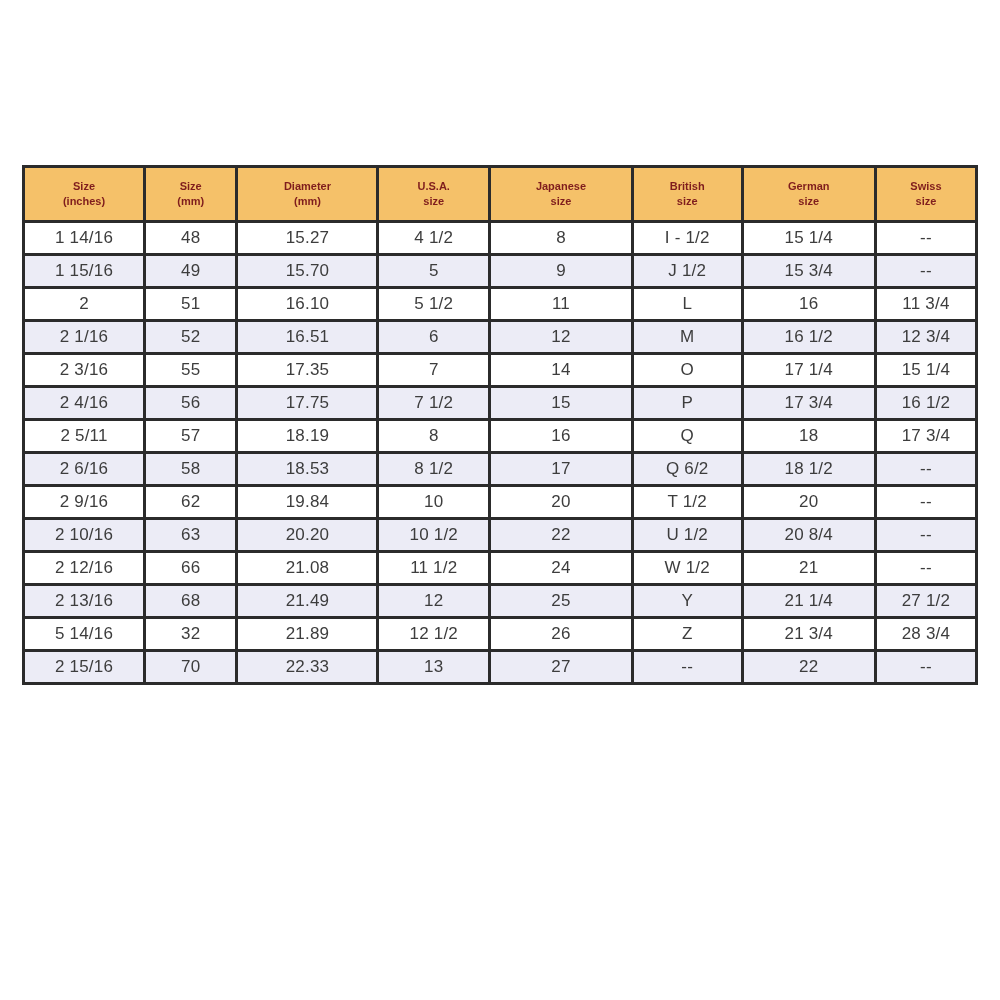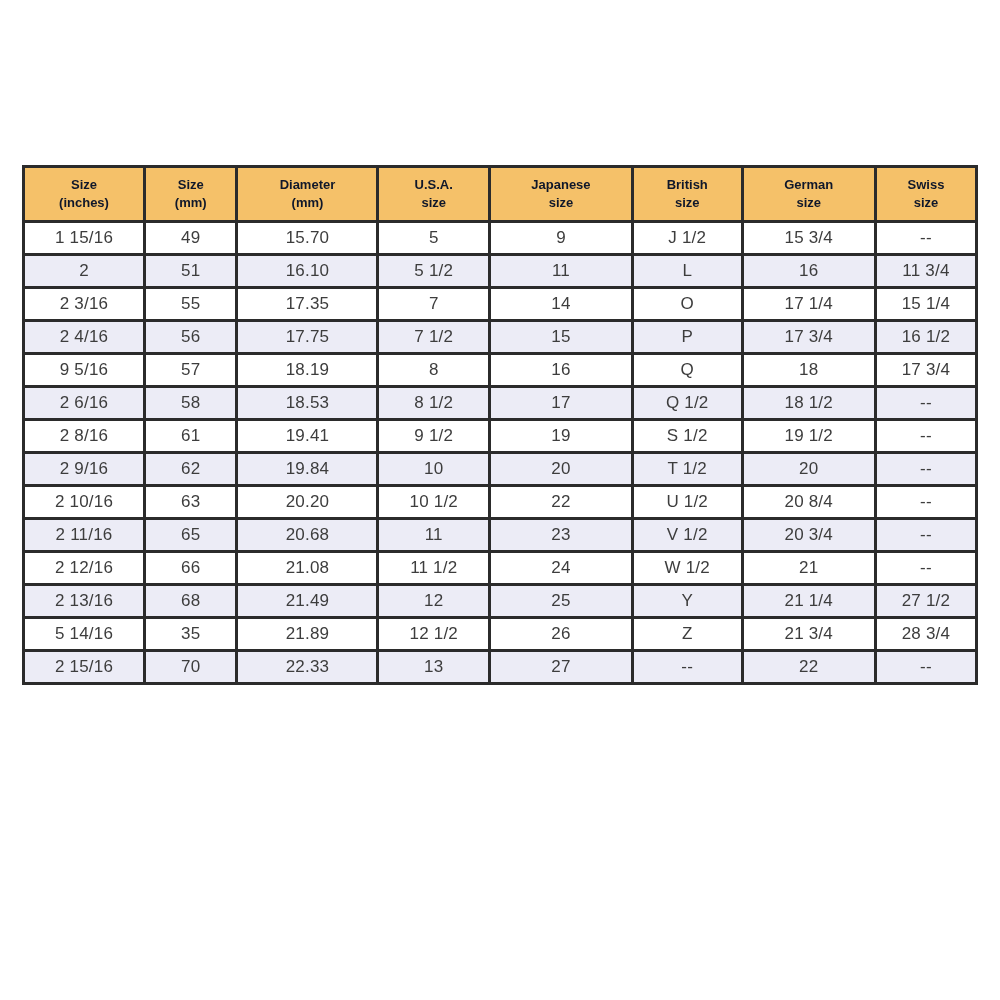--- a/index.html
+++ b/index.html
@@ -33,9 +33,9 @@
   }
   table.ring-table thead th {
     background: #f5c169;
-    color: #0f172a;
+    color: #7f1d1d;
     font-weight: bold;
-    font-size: 13px;
+    font-size: 11px;
     line-height: 1.35;
     height: 52px;
     white-space: pre-line;

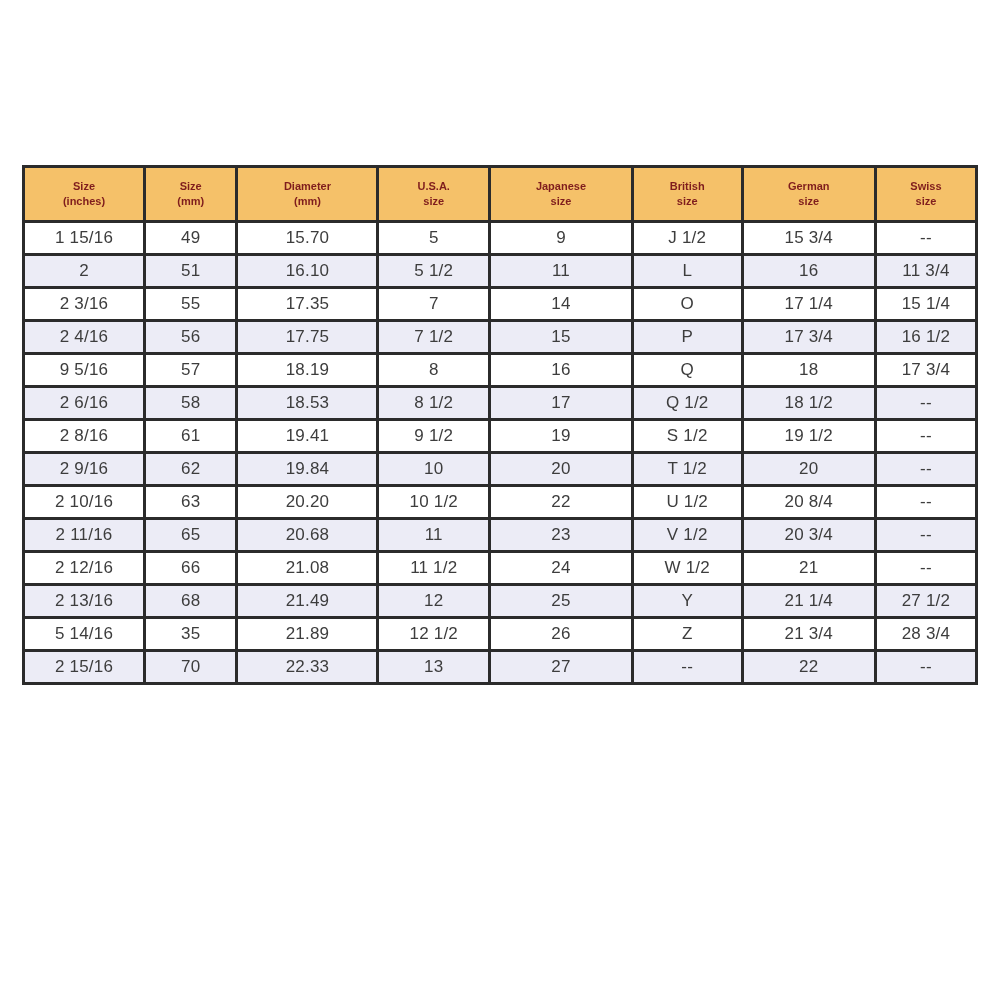--- a/index.html
+++ b/index.html
@@ -97,6 +97,16 @@
     </thead>
     <tbody>
         <tr>
+          <td>1 14/16</td>
+          <td>48</td>
+          <td>15.27</td>
+          <td>4 1/2</td>
+          <td>8</td>
+          <td>I - 1/2</td>
+          <td>15 1/4</td>
+          <td>--</td>
+        </tr>
+        <tr>
           <td>1 15/16</td>
           <td>49</td>
           <td>15.70</td>

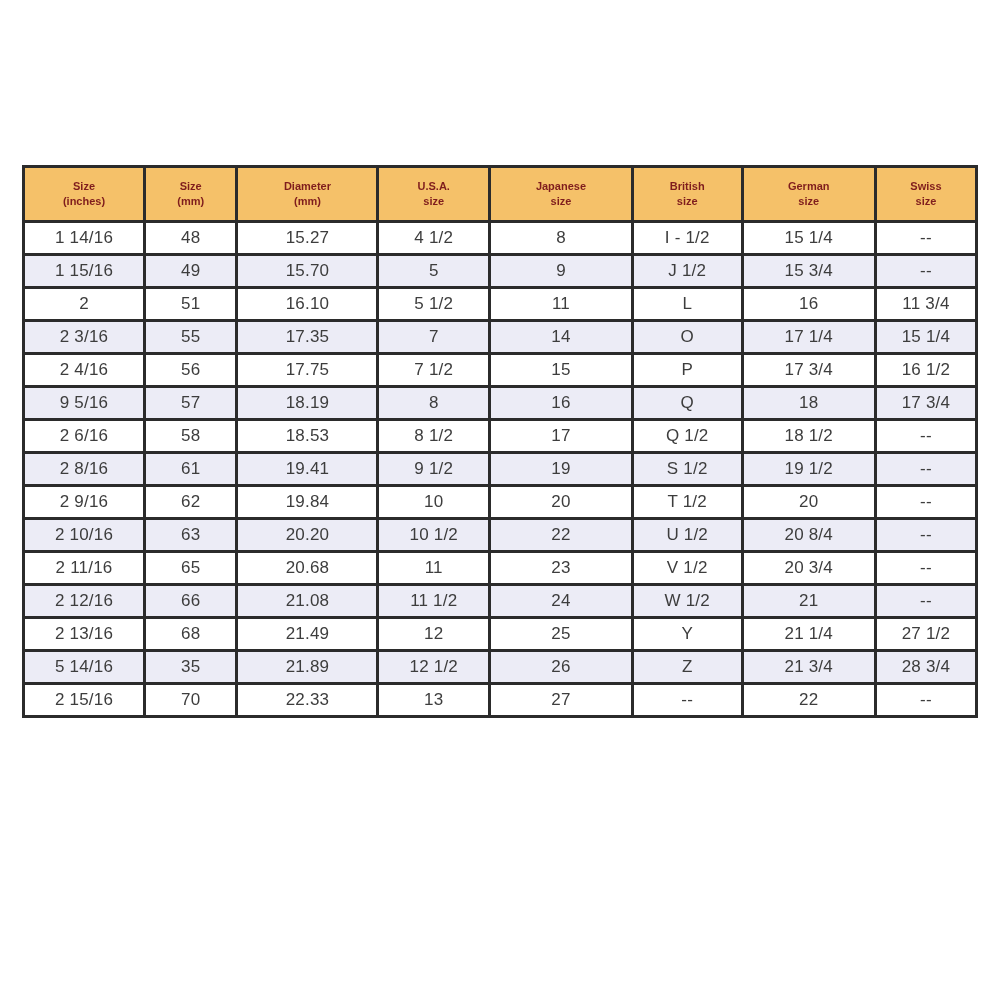--- a/index.html
+++ b/index.html
@@ -127,6 +127,16 @@
           <td>11 3/4</td>
         </tr>
         <tr>
+          <td>2 1/16</td>
+          <td>52</td>
+          <td>16.51</td>
+          <td>6</td>
+          <td>12</td>
+          <td>M</td>
+          <td>16 1/2</td>
+          <td>12 3/4</td>
+        </tr>
+        <tr>
           <td>2 3/16</td>
           <td>55</td>
           <td>17.35</td>

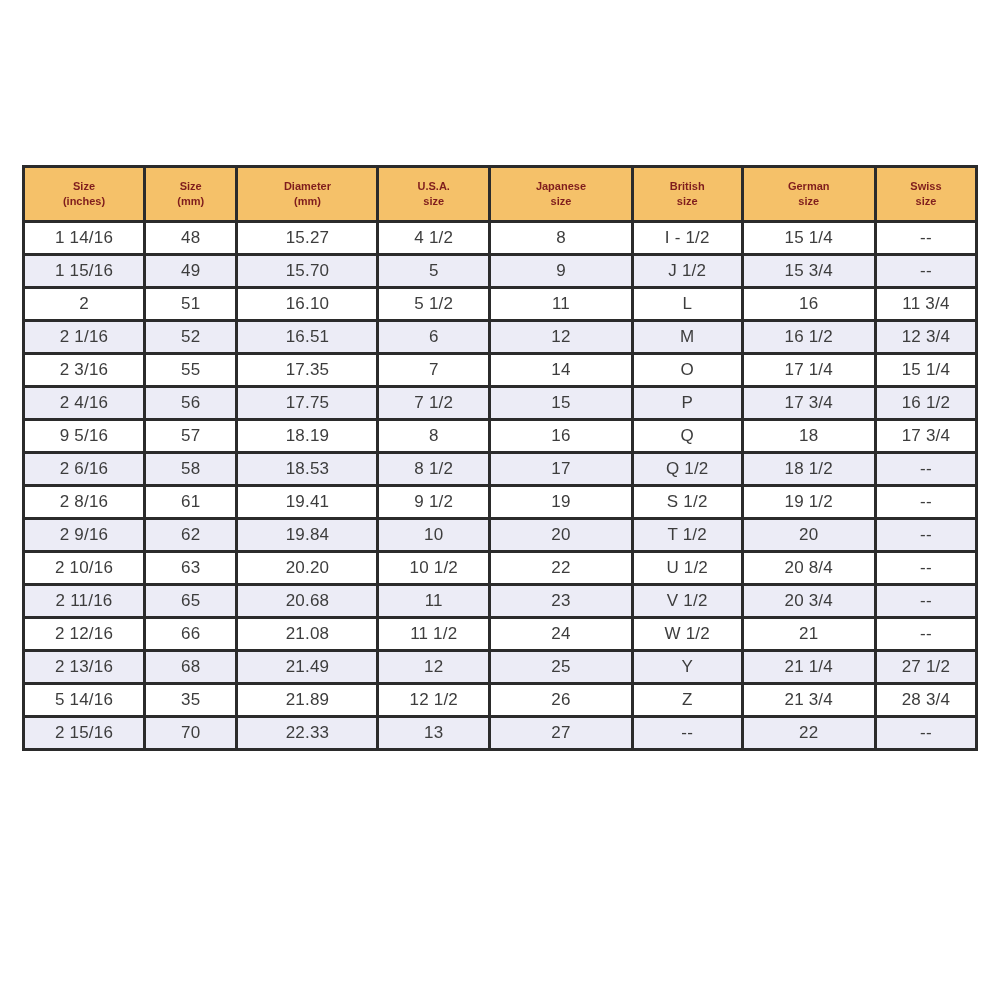--- a/index.html
+++ b/index.html
@@ -157,7 +157,7 @@
           <td>16 1/2</td>
         </tr>
         <tr>
-          <td>9 5/16</td>
+          <td>2 5/11</td>
           <td>57</td>
           <td>18.19</td>
           <td>8</td>

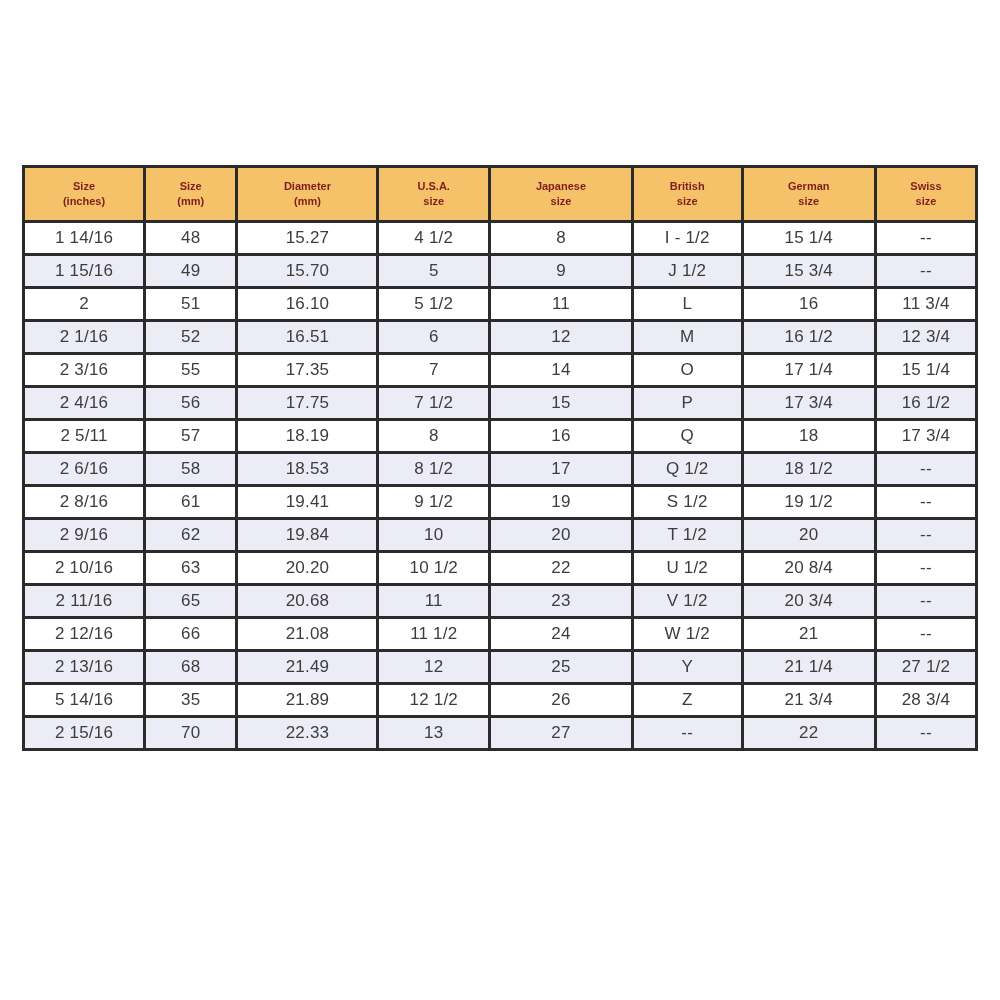--- a/index.html
+++ b/index.html
@@ -172,7 +172,7 @@
           <td>18.53</td>
           <td>8 1/2</td>
           <td>17</td>
-          <td>Q 1/2</td>
+          <td>Q 6/2</td>
           <td>18 1/2</td>
           <td>--</td>
         </tr>

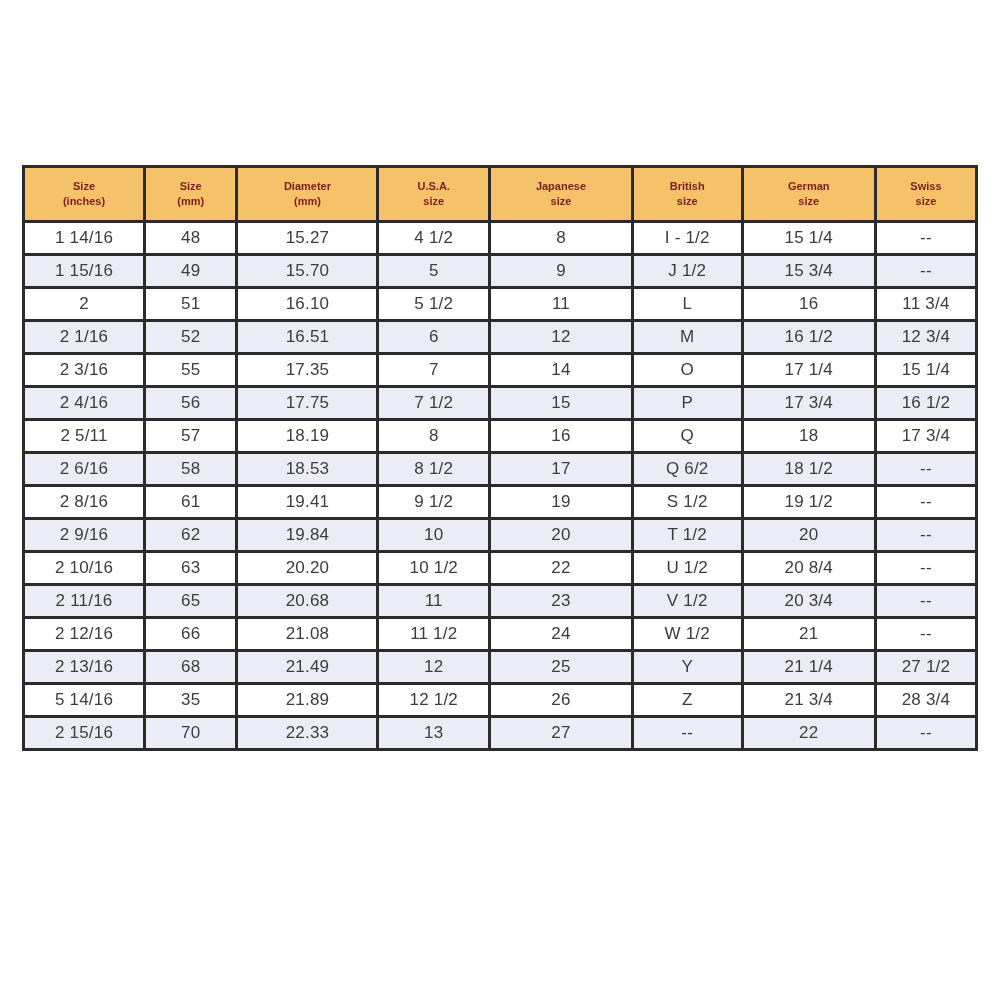--- a/index.html
+++ b/index.html
@@ -177,16 +177,6 @@
           <td>--</td>
         </tr>
         <tr>
-          <td>2 8/16</td>
-          <td>61</td>
-          <td>19.41</td>
-          <td>9 1/2</td>
-          <td>19</td>
-          <td>S 1/2</td>
-          <td>19 1/2</td>
-          <td>--</td>
-        </tr>
-        <tr>
           <td>2 9/16</td>
           <td>62</td>
           <td>19.84</td>

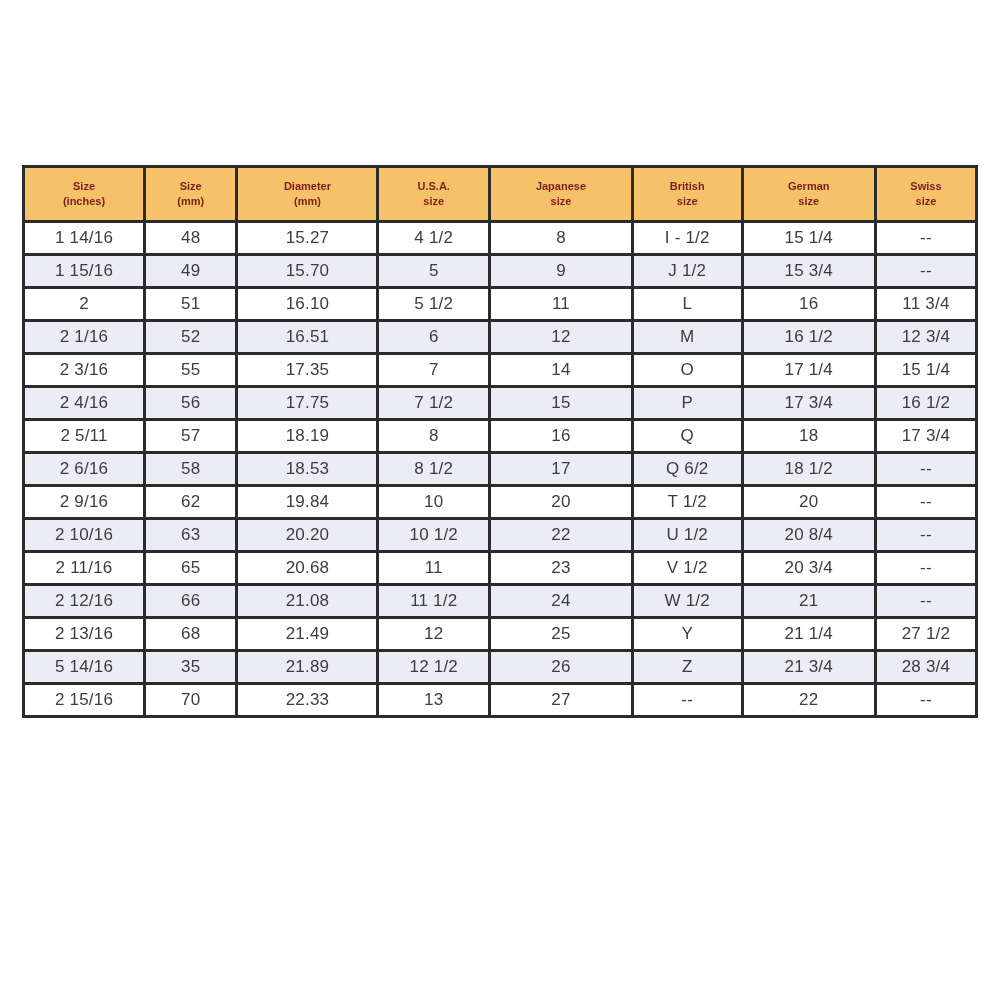--- a/index.html
+++ b/index.html
@@ -197,16 +197,6 @@
           <td>--</td>
         </tr>
         <tr>
-          <td>2 11/16</td>
-          <td>65</td>
-          <td>20.68</td>
-          <td>11</td>
-          <td>23</td>
-          <td>V 1/2</td>
-          <td>20 3/4</td>
-          <td>--</td>
-        </tr>
-        <tr>
           <td>2 12/16</td>
           <td>66</td>
           <td>21.08</td>

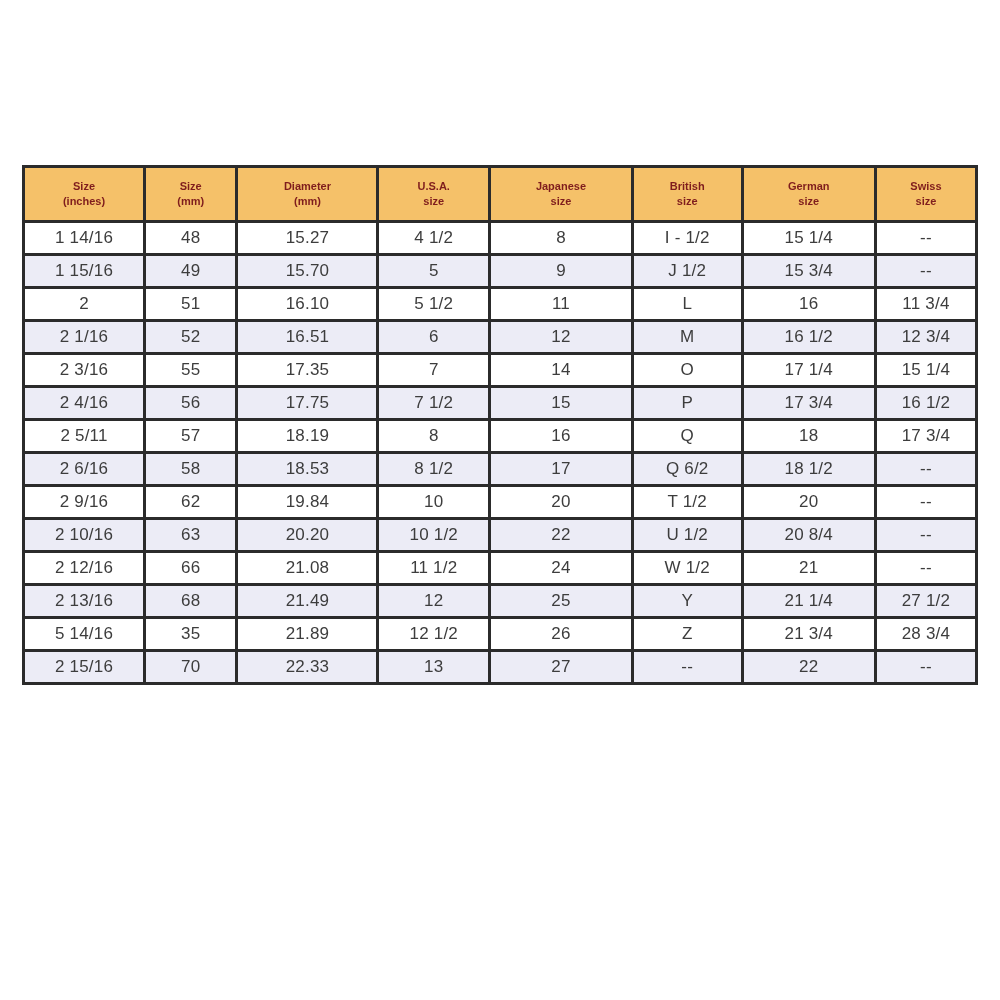--- a/index.html
+++ b/index.html
@@ -218,7 +218,7 @@
         </tr>
         <tr>
           <td>5 14/16</td>
-          <td>35</td>
+          <td>32</td>
           <td>21.89</td>
           <td>12 1/2</td>
           <td>26</td>

